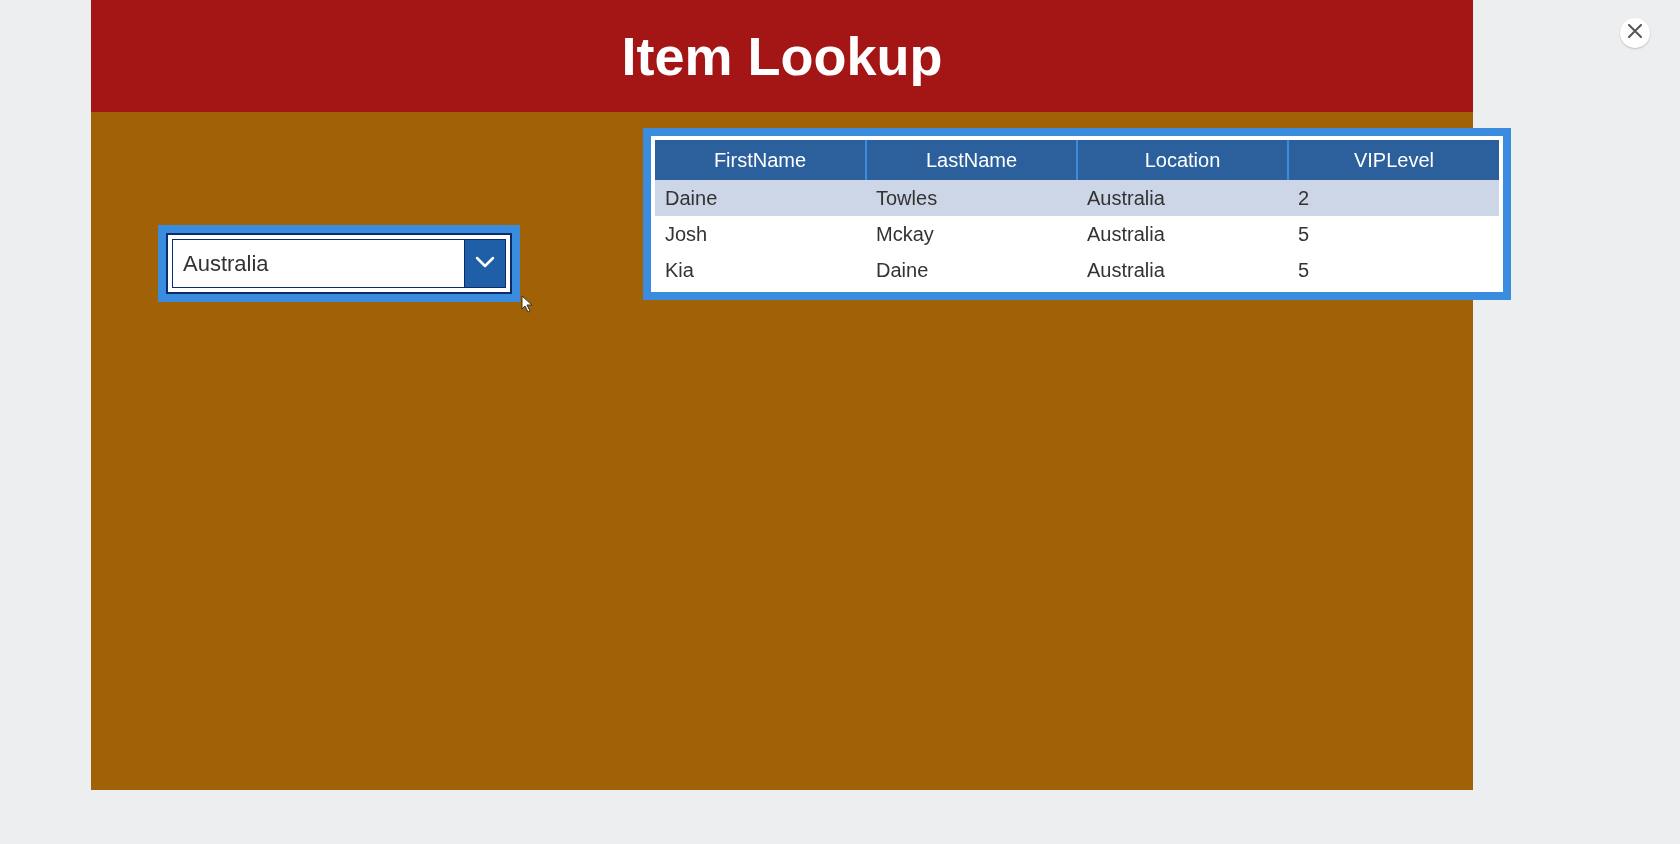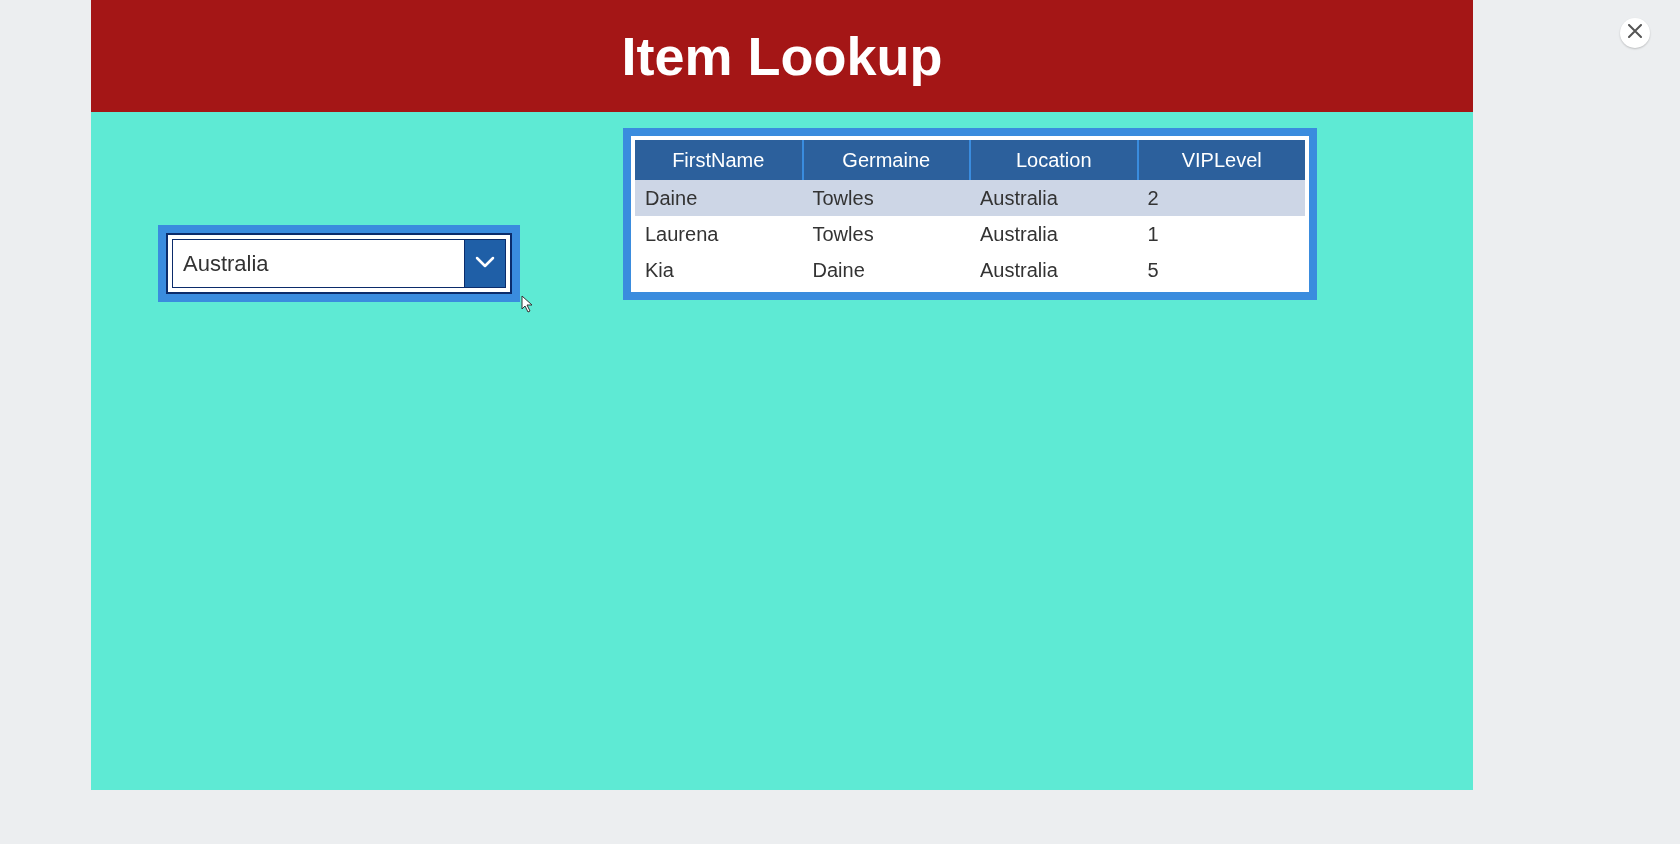--- a/index.html
+++ b/index.html
@@ -18,7 +18,7 @@
     top: 0;
     width: 1382px;
     height: 790px;
-    background: #5eead4;
+    background: #a16207;
   }
   .header-bar {
     width: 100%;

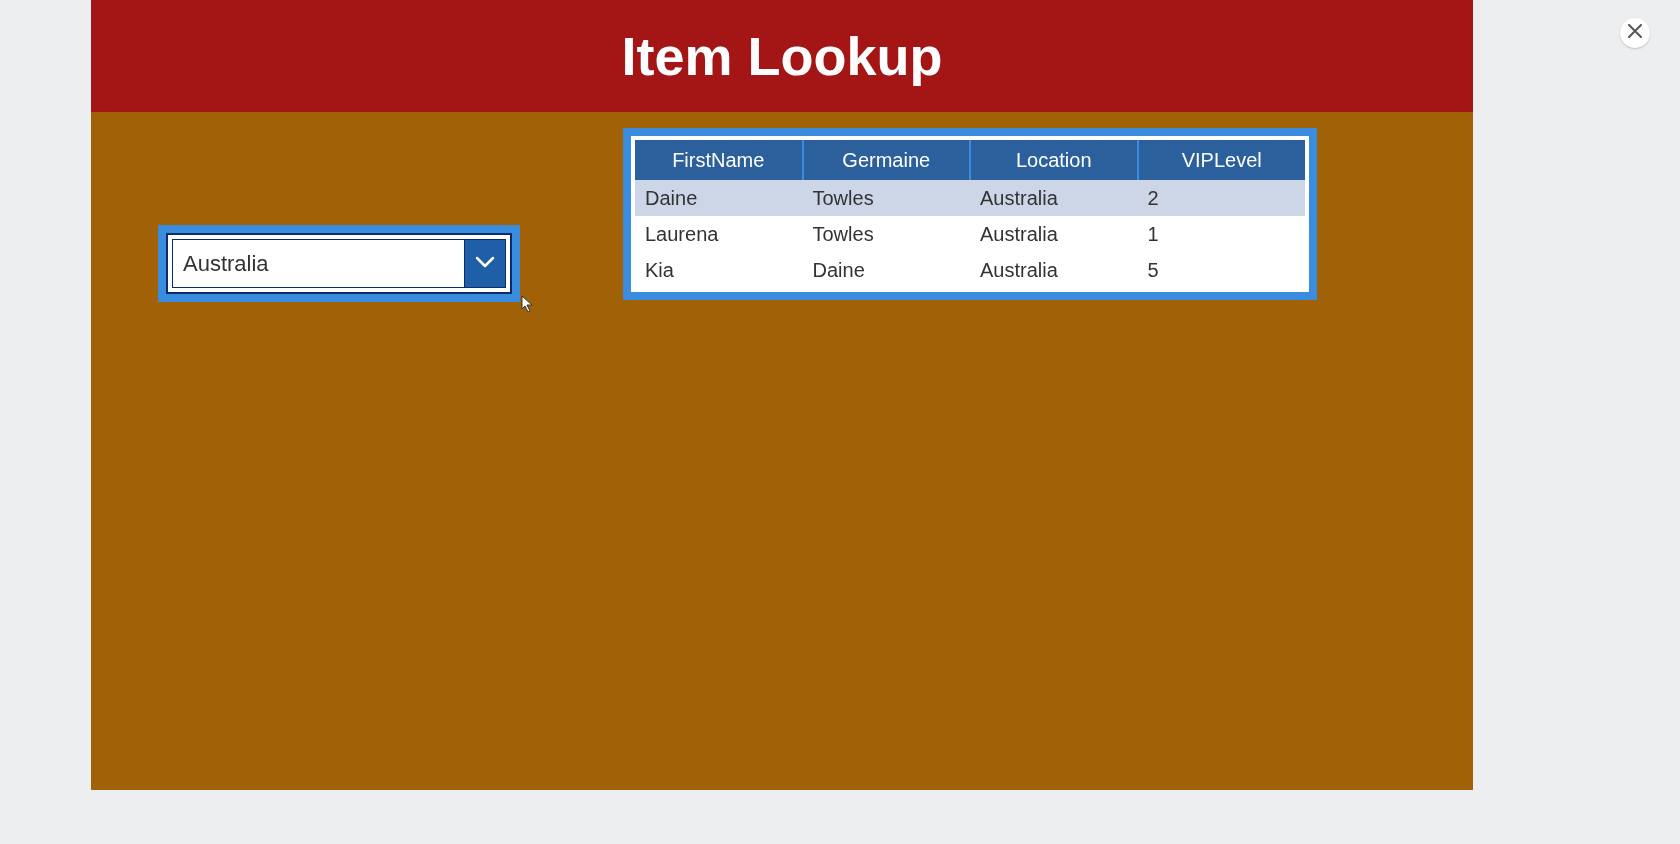--- a/index.html
+++ b/index.html
@@ -82,9 +82,9 @@
 
   .table-wrap {
     position: absolute;
-    left: 532px;
+    left: 552px;
     top: 16px;
-    width: 694px;
+    width: 868px;
     border: 8px solid #3a8cde;
     background: #ffffff;
     padding: 4px;

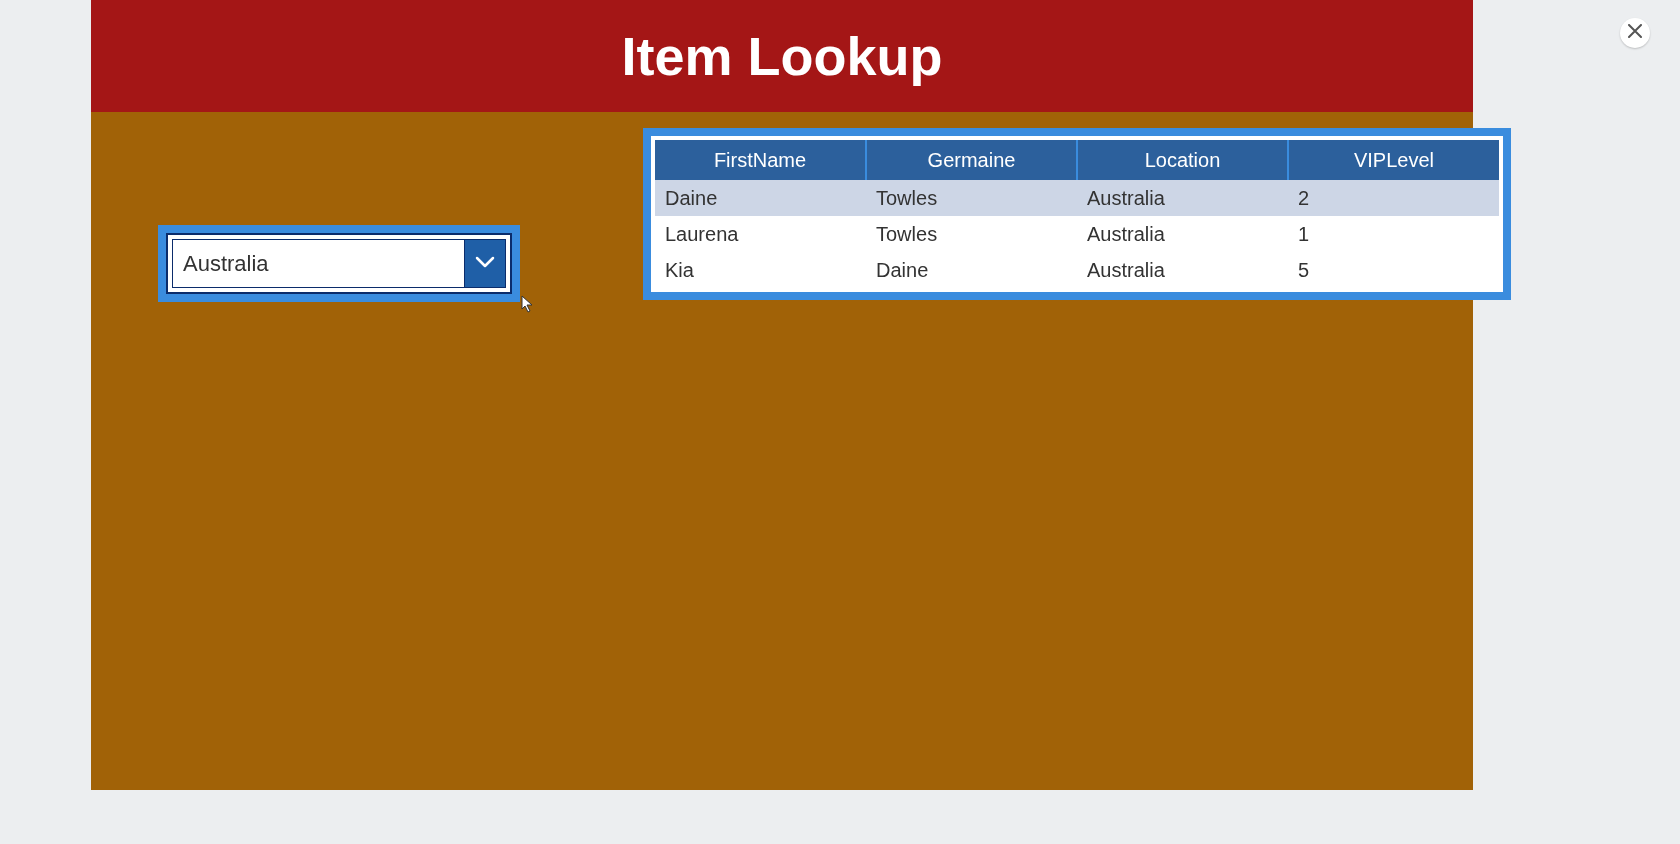--- a/index.html
+++ b/index.html
@@ -175,7 +175,7 @@
         <thead>
           <tr>
             <th>FirstName</th>
-            <th>Germaine</th>
+            <th>LastName</th>
             <th>Location</th>
             <th>VIPLevel</th>
           </tr>

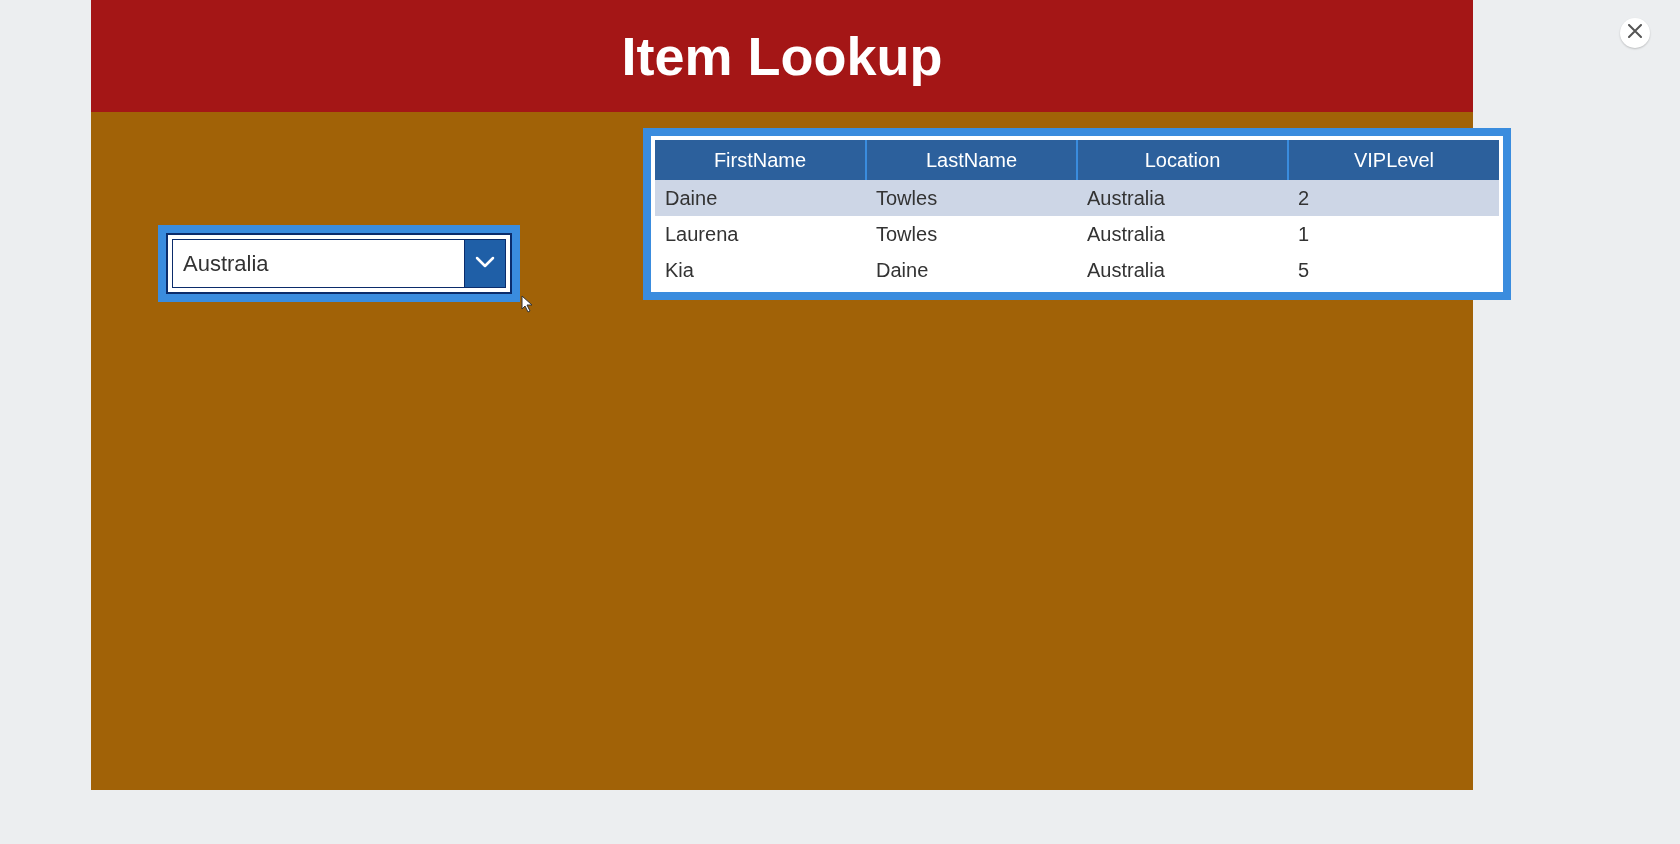--- a/index.html
+++ b/index.html
@@ -188,6 +188,12 @@
             <td>2</td>
           </tr>
           <tr>
+            <td>Josh</td>
+            <td>Mckay</td>
+            <td>Australia</td>
+            <td>5</td>
+          </tr>
+          <tr>
             <td>Laurena</td>
             <td>Towles</td>
             <td>Australia</td>

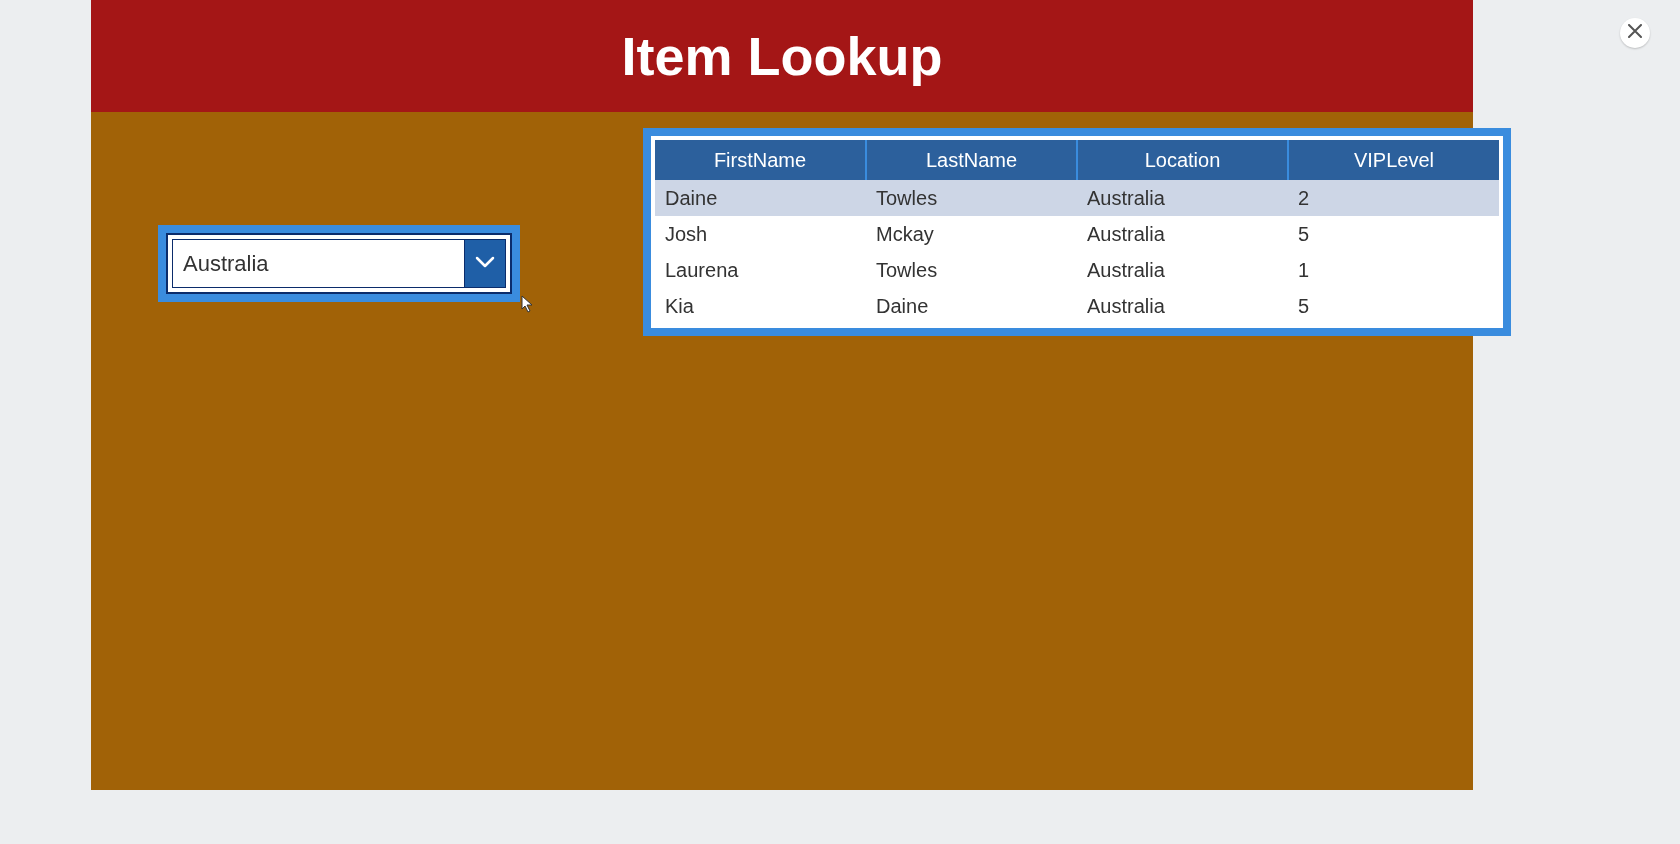--- a/index.html
+++ b/index.html
@@ -194,12 +194,6 @@
             <td>5</td>
           </tr>
           <tr>
-            <td>Laurena</td>
-            <td>Towles</td>
-            <td>Australia</td>
-            <td>1</td>
-          </tr>
-          <tr>
             <td>Kia</td>
             <td>Daine</td>
             <td>Australia</td>

